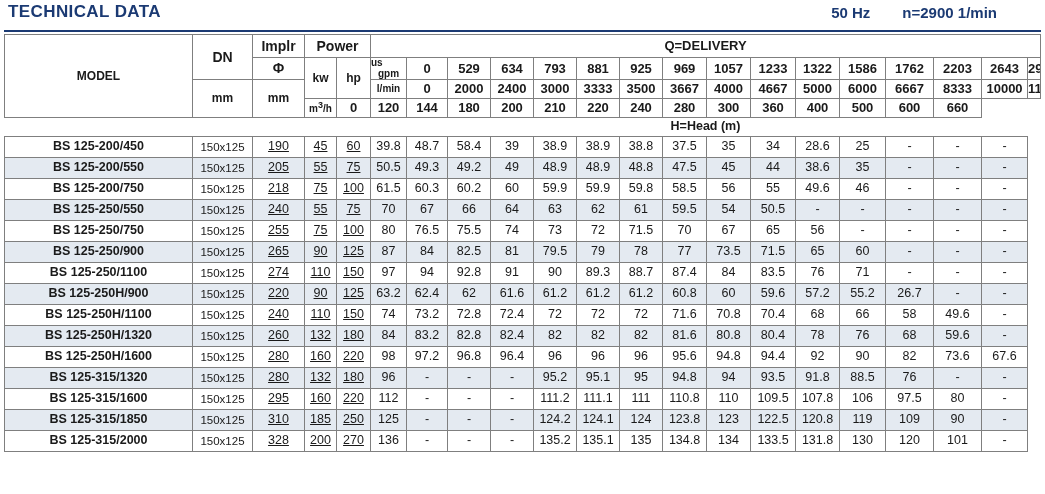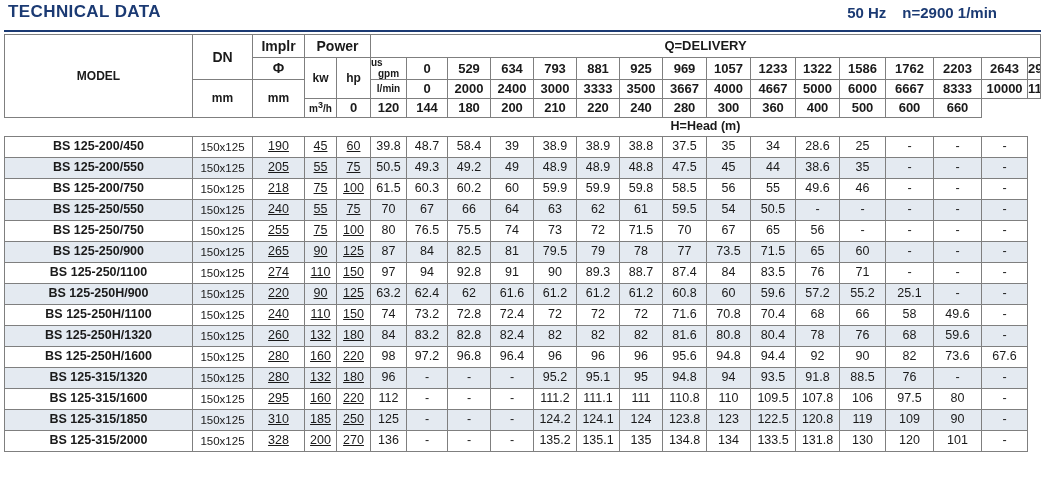--- a/index.html
+++ b/index.html
@@ -38,7 +38,7 @@
   .topbar-right {
     display: flex;
     align-items: flex-start;
-    gap: 16px;
+    gap: 32px;
     padding-right: 40px;
   }
   .topbar-hz, .topbar-rpm {

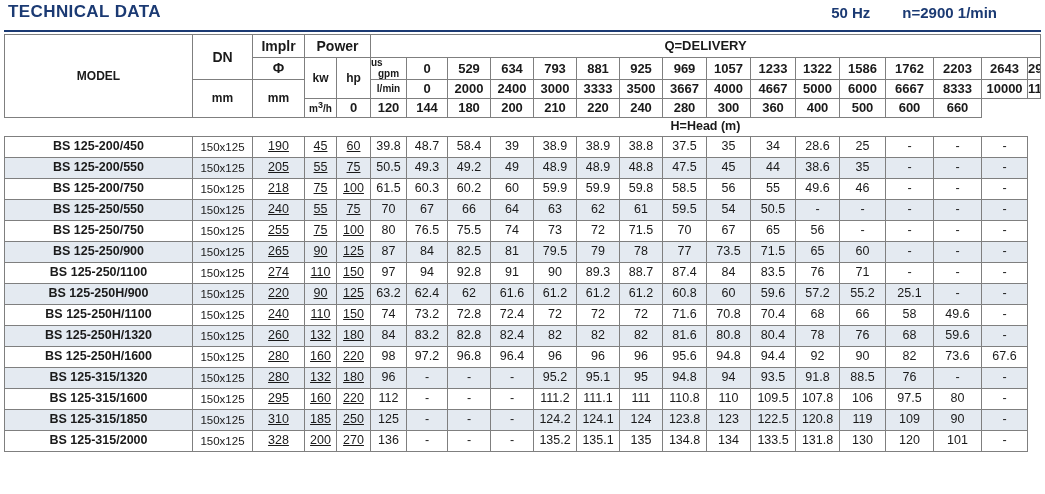--- a/index.html
+++ b/index.html
@@ -421,7 +421,7 @@
         <td>59.6</td>
         <td>57.2</td>
         <td>55.2</td>
-        <td>25.1</td>
+        <td>26.7</td>
         <td>-</td>
         <td>-</td>
       </tr>

